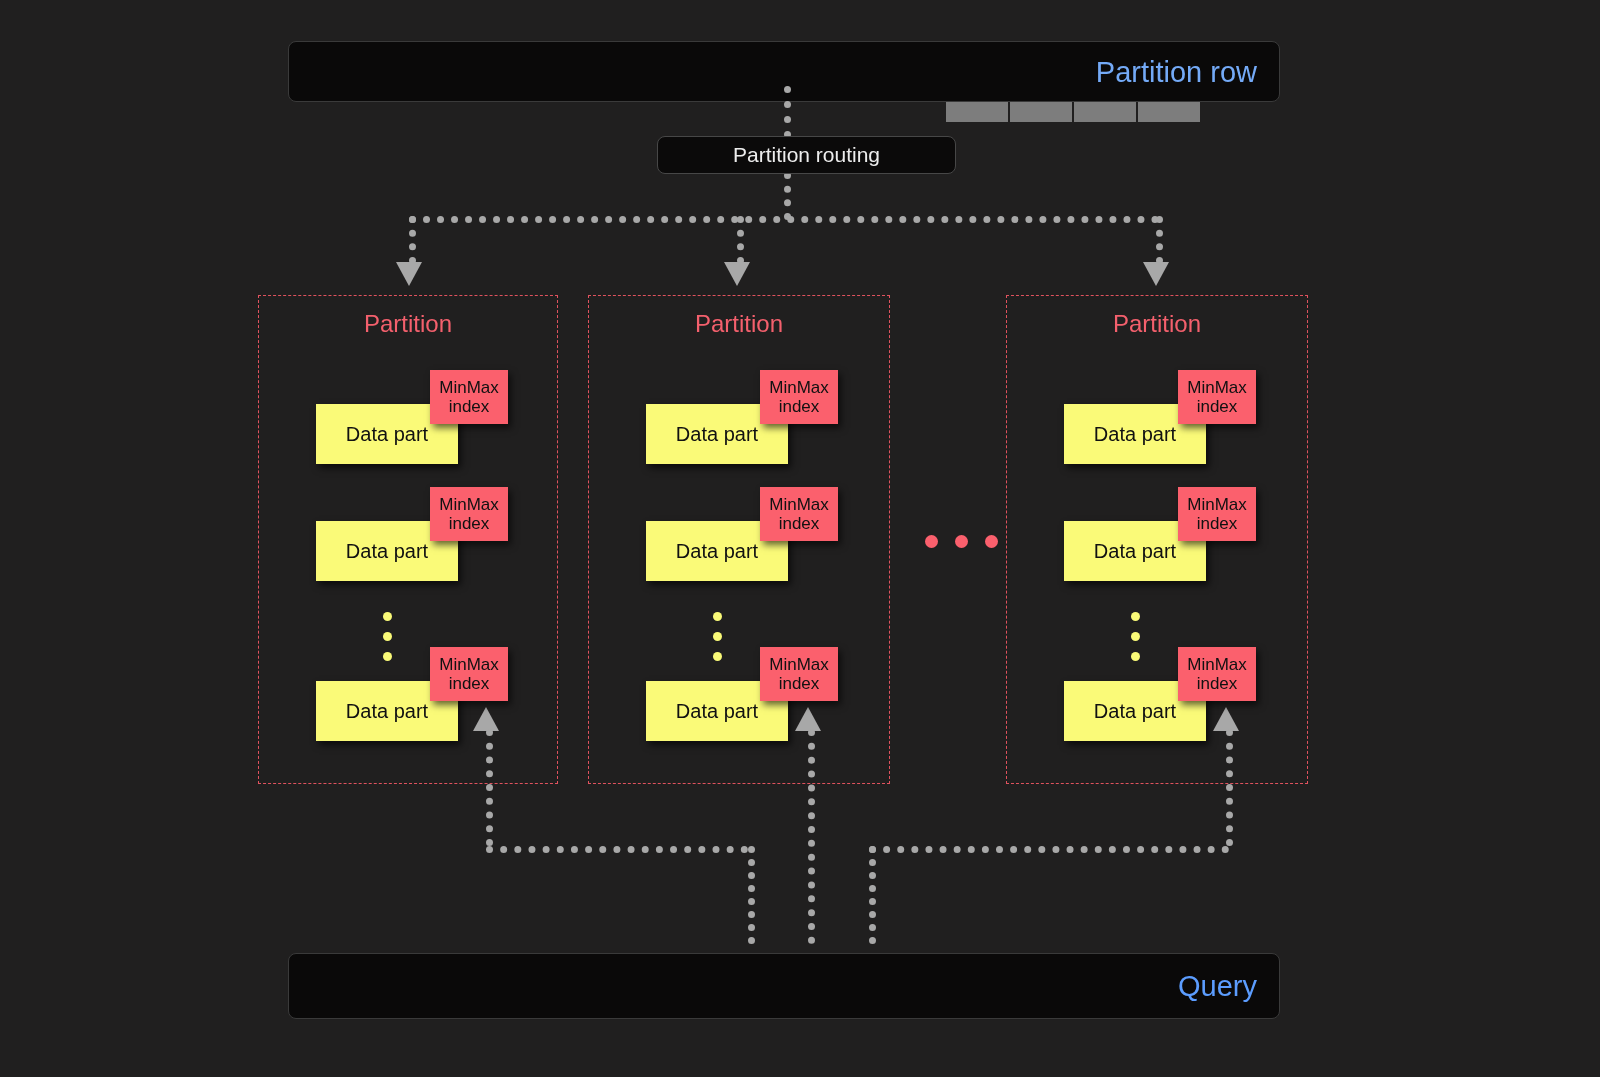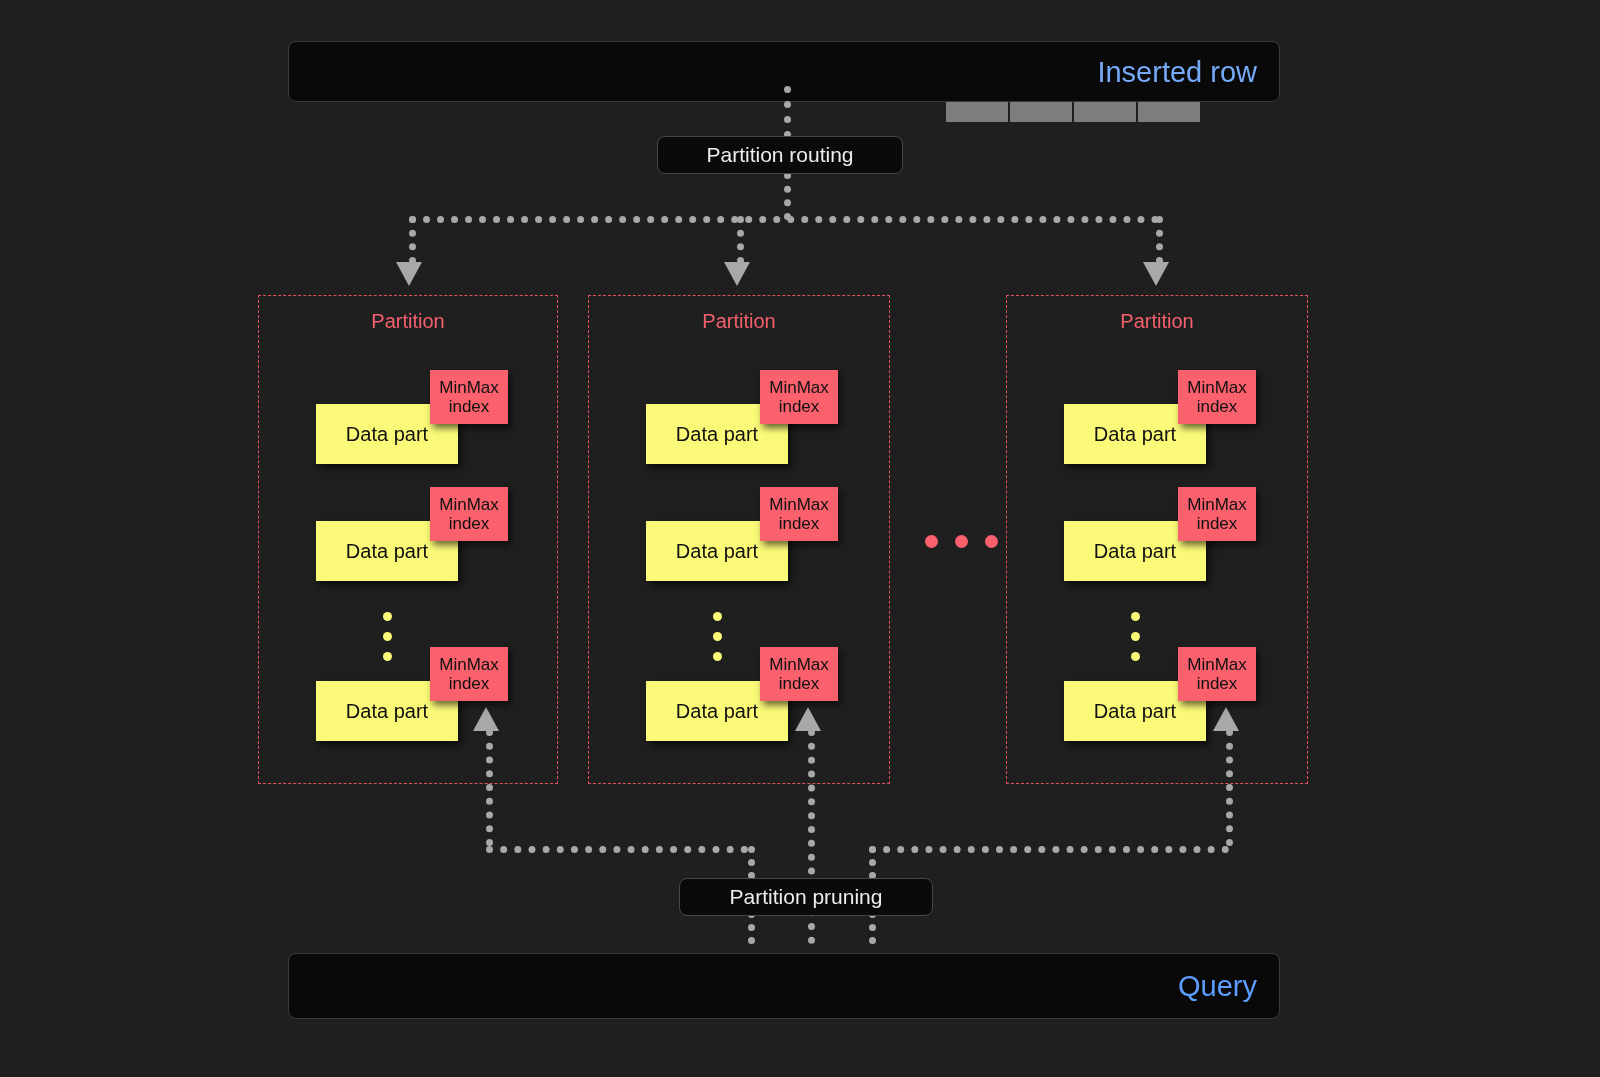--- a/index.html
+++ b/index.html
@@ -112,7 +112,7 @@
       <span class="row-cell"></span>
       <span class="row-cell"></span>
     </div>
-    <div class="bar-label">Inserted row</div>
+    <div class="bar-label">Partition row</div>
   </div>
 
   <div class="dv" style="left:784px;top:86px;height:52px;"></div>

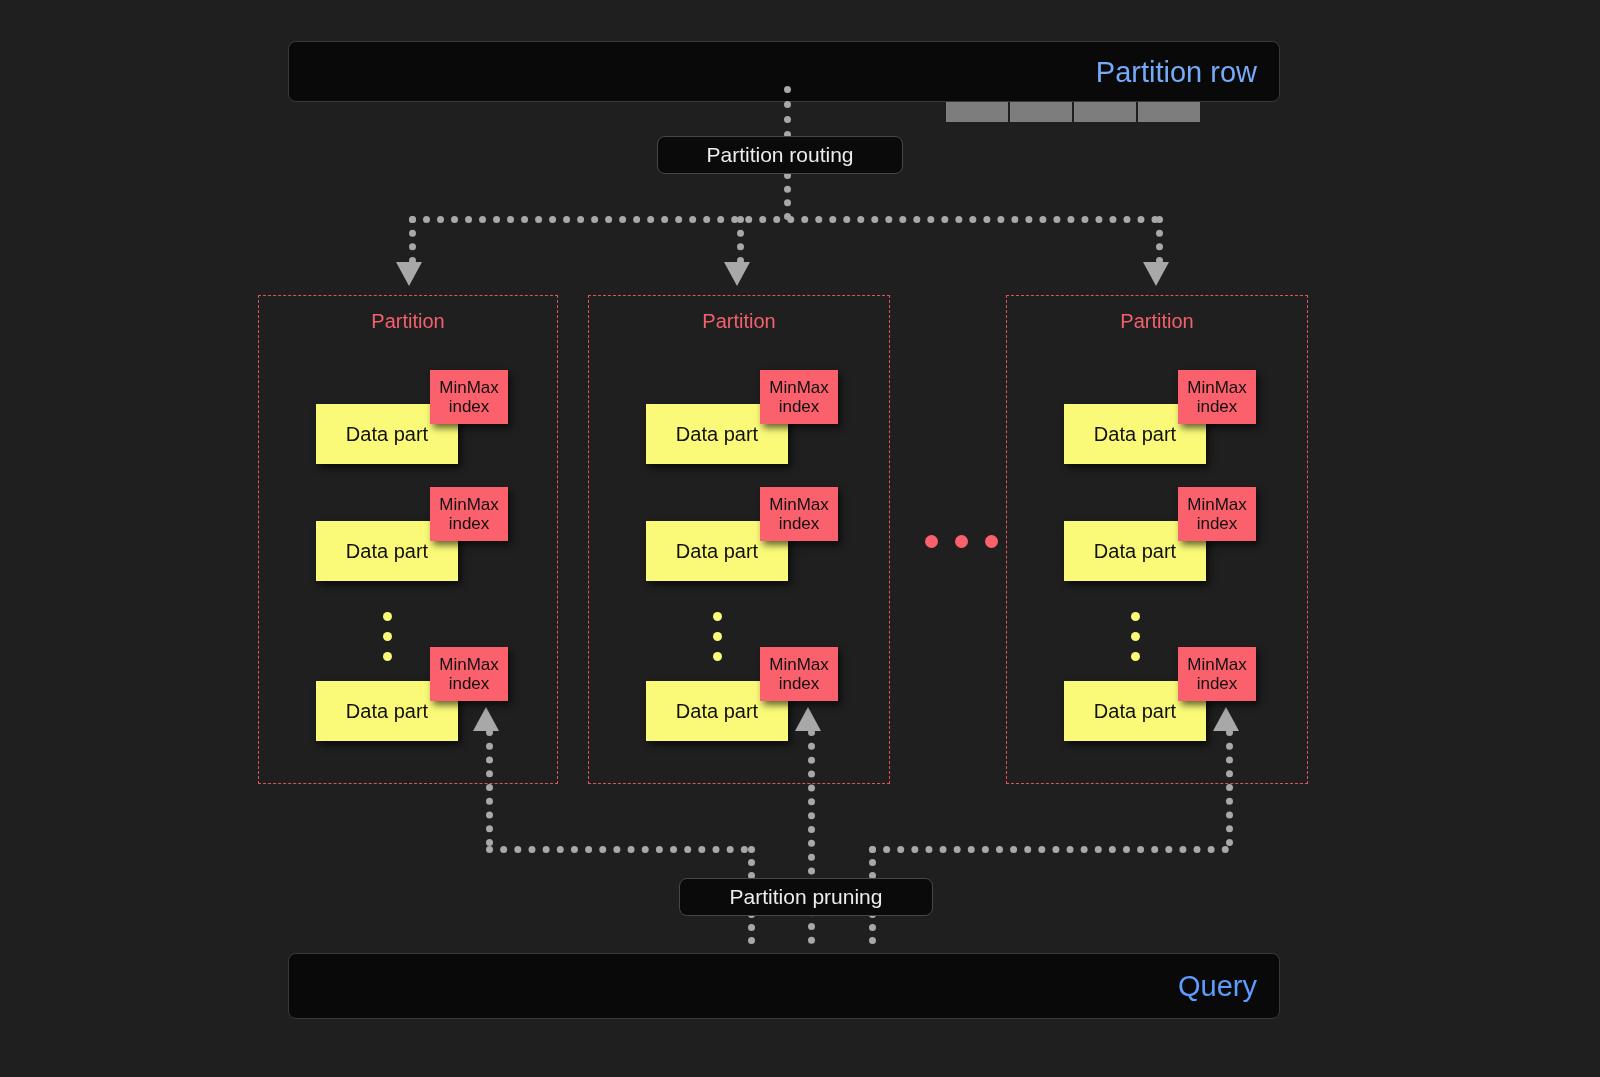--- a/index.html
+++ b/index.html
@@ -42,7 +42,7 @@
     display:flex;align-items:center;justify-content:center;
     color:#ededed;font-size:21px;z-index:6;
   }
-  #partition-routing-box{left:657px;top:136px;width:246px;height:38px;}
+  #partition-routing-box{left:657px;top:136px;width:299px;height:38px;}
   #partition-pruning-box{left:679px;top:878px;width:254px;height:38px;}
 
   

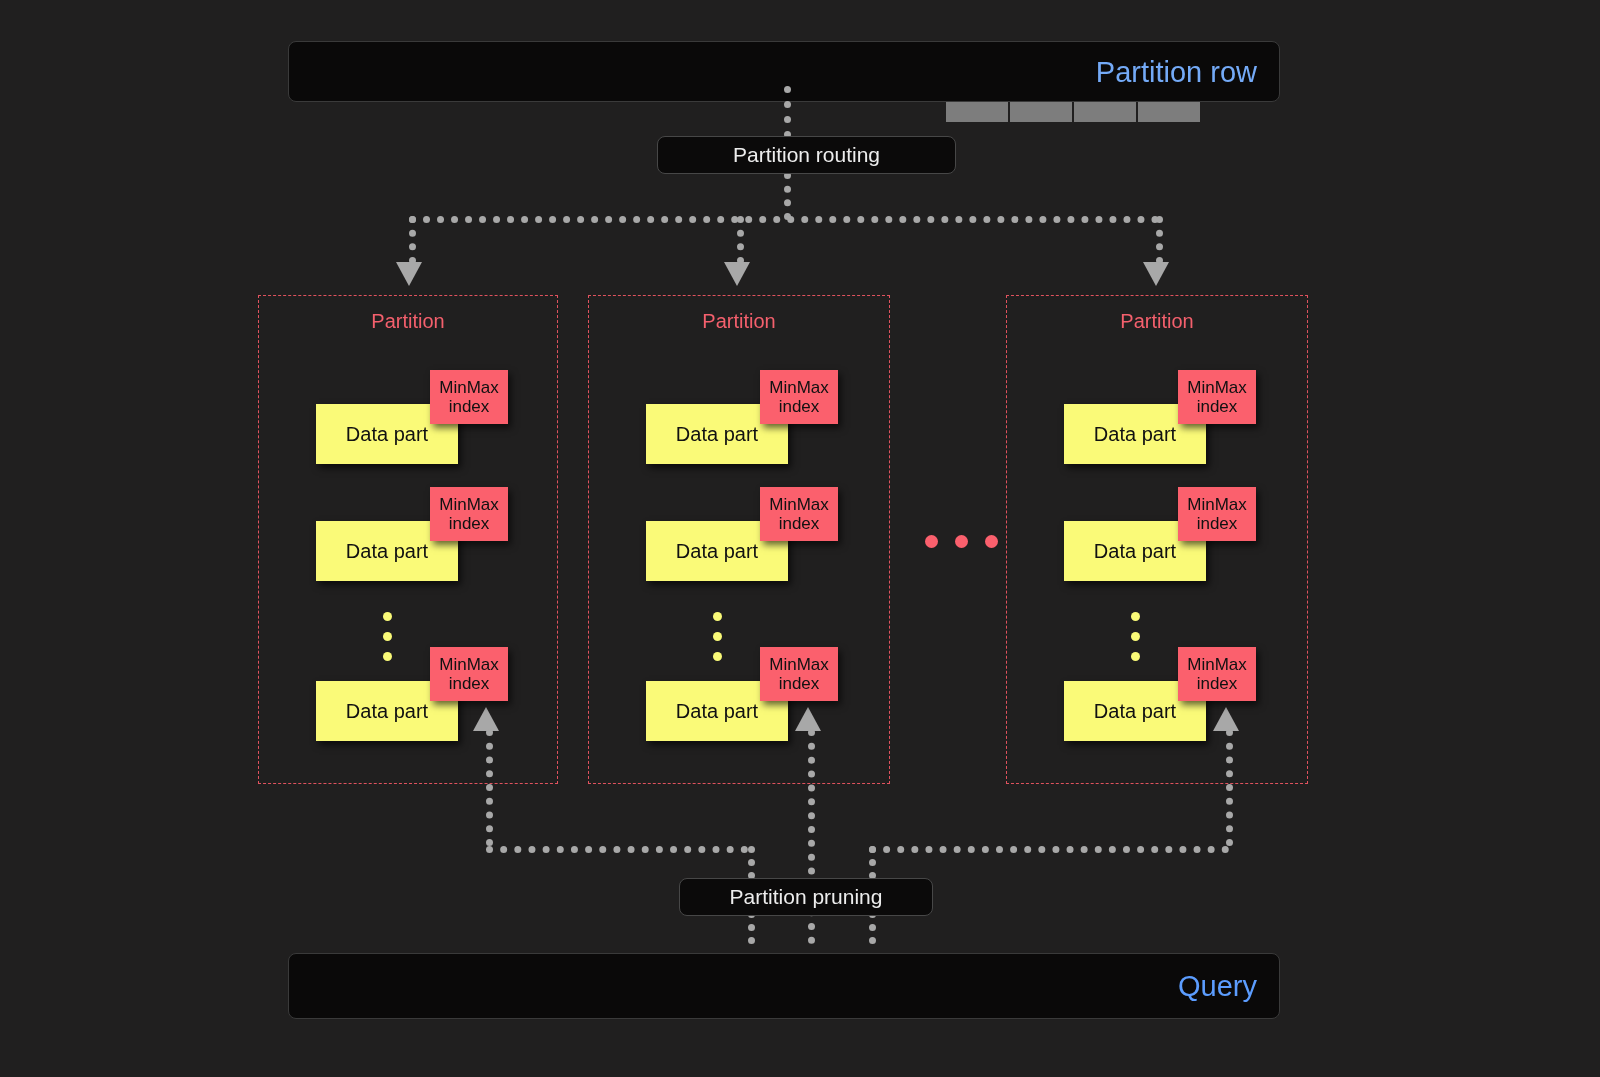--- a/index.html
+++ b/index.html
@@ -56,7 +56,7 @@
 
   .partition-title{
     position:absolute;top:14px;left:0;right:0;text-align:center;
-    color:#f4606d;font-size:20px;
+    color:#f4606d;font-size:24px;
   }
 
   

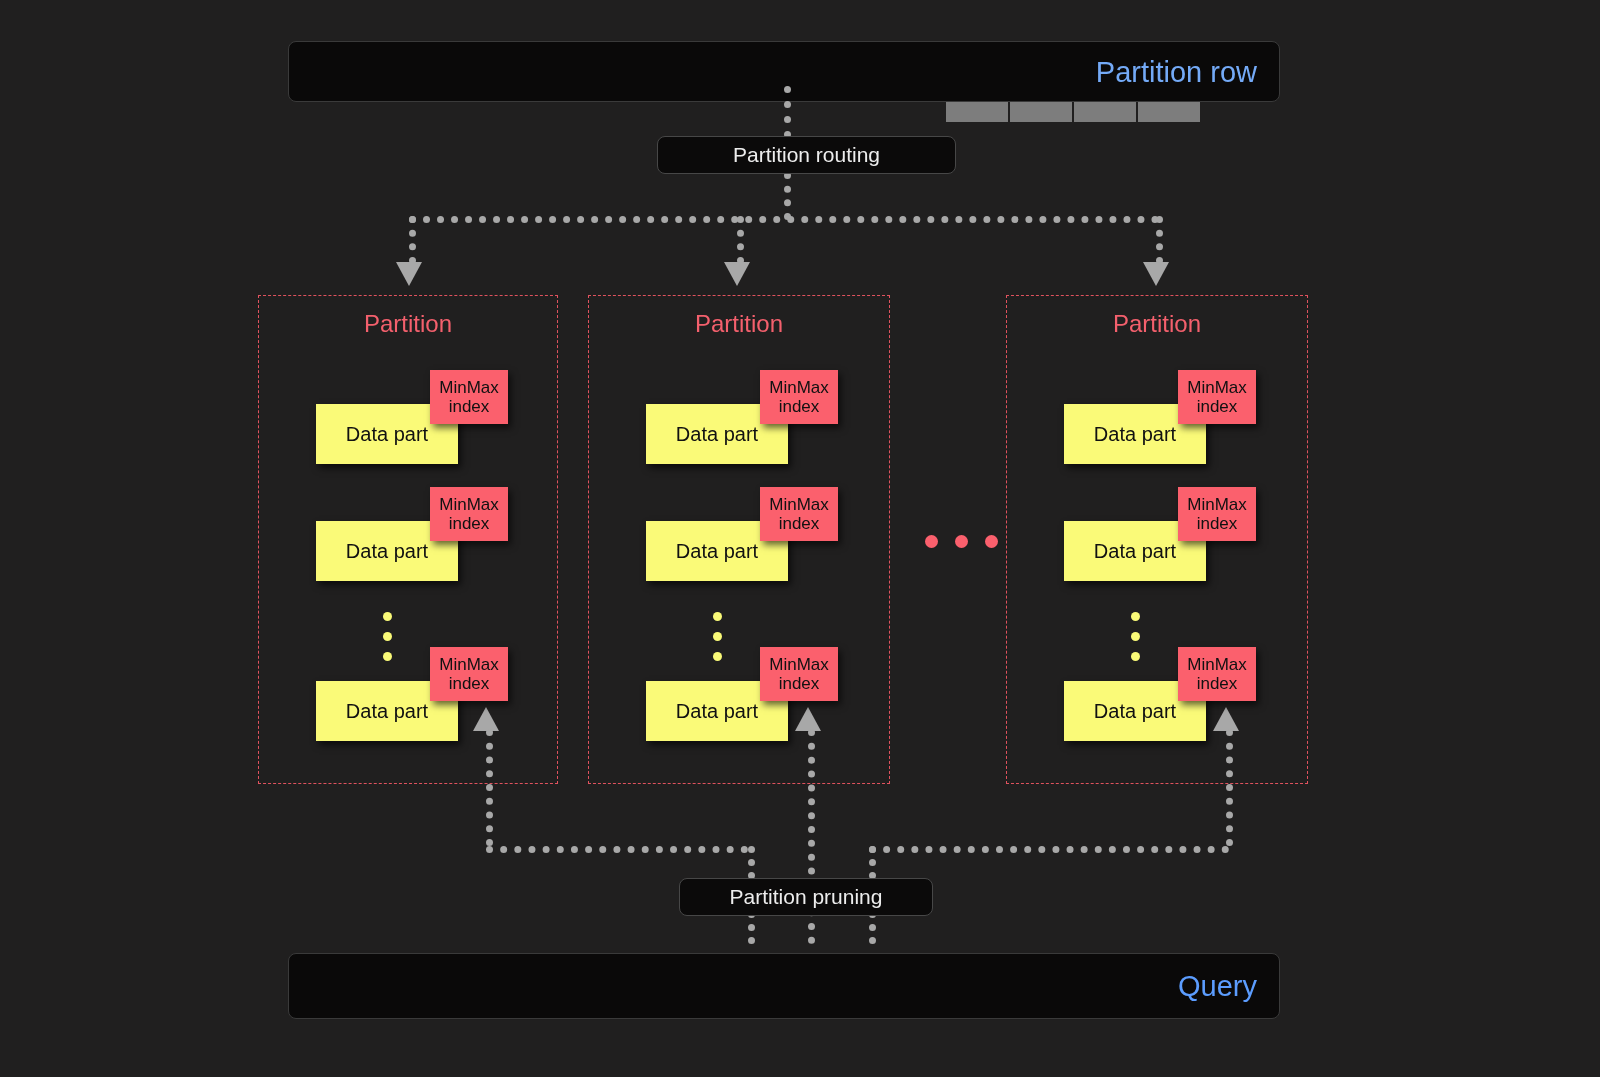--- a/index.html
+++ b/index.html
@@ -256,9 +256,6 @@
   <div class="dv" style="left:748px;top:846px;height:98px;"></div>
   <div class="dv" style="left:869px;top:846px;height:98px;"></div>
 
-  <div class="pill" id="partition-pruning-box">
-    <span>Partition pruning</span>
-  </div>
 
   <div class="bar" id="query-bar">
     <div class="bar-label">Query</div>

